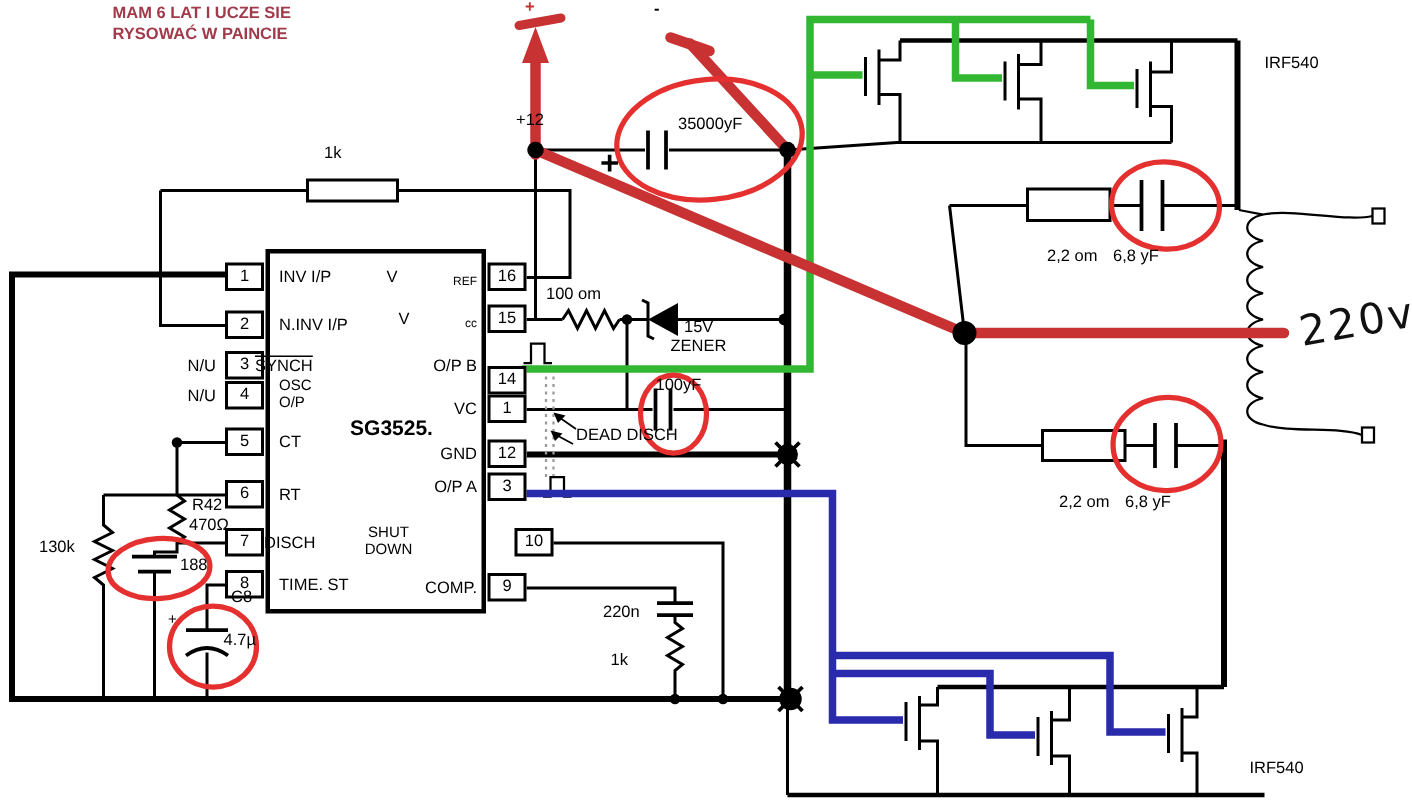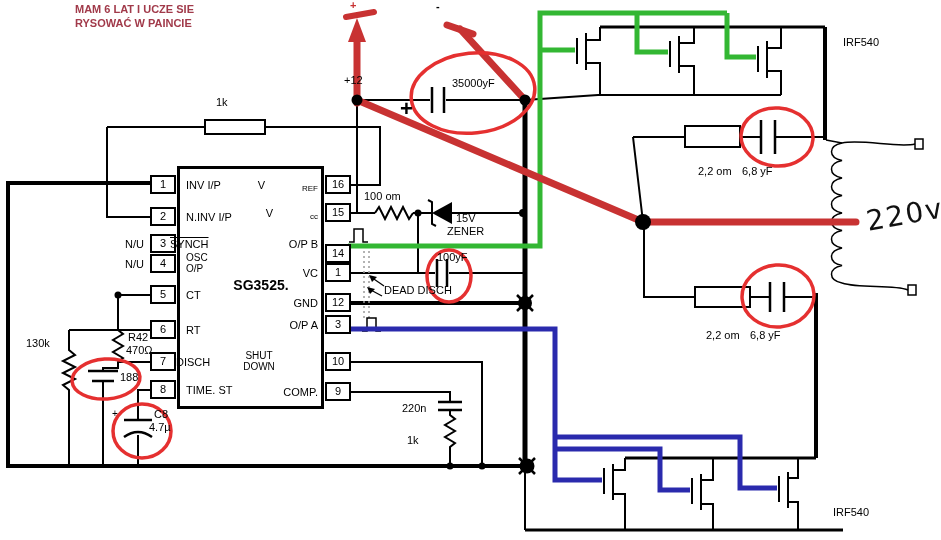--- a/index.html
+++ b/index.html
@@ -234,7 +234,7 @@
 <div class="lbl" style="left:402px;top:402px">220n</div>
 <div class="lbl" style="left:407px;top:434px">1k</div>
 
-<div class="lbl" style="left:26px;top:337px">130k</div>
+<div class="lbl" style="left:26px;top:359px">130k</div>
 <div class="lbl" style="left:128px;top:331px">R42</div>
 <div class="lbl" style="left:126px;top:344px">470Ω</div>
 <div class="lbl" style="left:120px;top:371px">188</div>

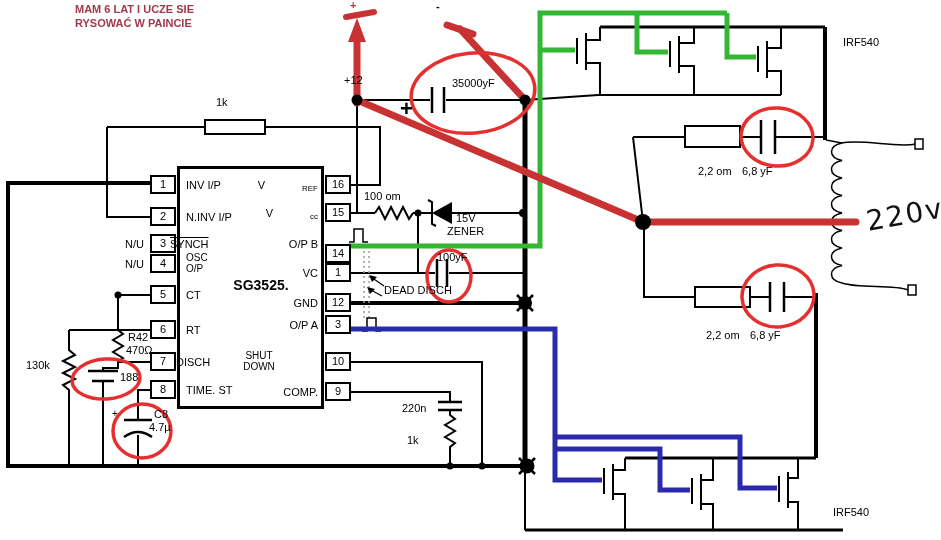--- a/index.html
+++ b/index.html
@@ -190,7 +190,7 @@
 <div class="pinbox" style="left:325px;top:263px"><span>1</span></div>
 <div class="pinbox" style="left:325px;top:293px"><span>12</span></div>
 <div class="pinbox" style="left:325px;top:315px"><span>3</span></div>
-<div class="pinbox" style="left:325px;top:352px"><span>10</span></div>
+<div class="pinbox" style="left:343px;top:352px"><span>10</span></div>
 <div class="pinbox" style="left:325px;top:382px"><span>9</span></div>
 
 <div class="pinlbl" style="left:186px;top:180px">INV I/P</div>

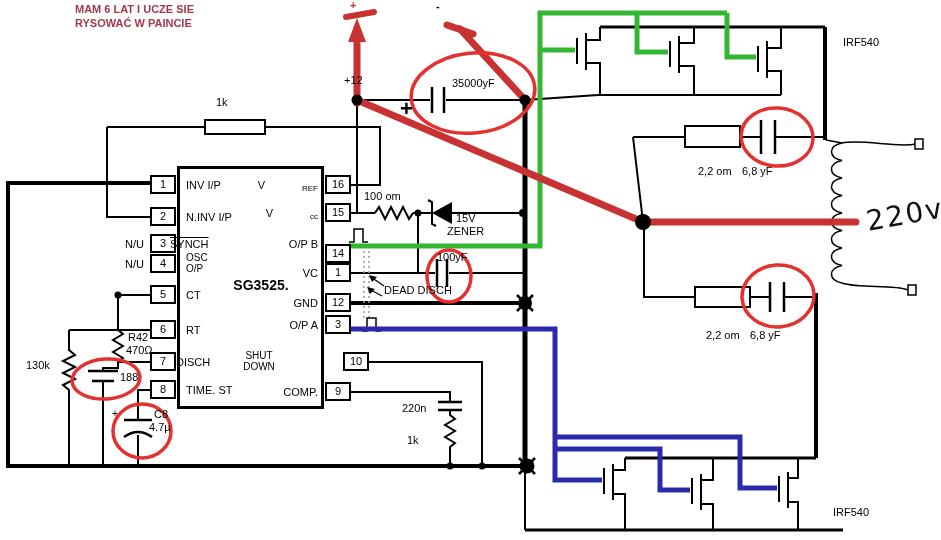--- a/index.html
+++ b/index.html
@@ -239,7 +239,7 @@
 <div class="lbl" style="left:126px;top:344px">470Ω</div>
 <div class="lbl" style="left:120px;top:371px">188</div>
 <div class="lbl small" style="left:112px;top:408px">+</div>
-<div class="lbl" style="left:154px;top:408px">C8</div>
+<div class="lbl" style="left:154px;top:392px">C8</div>
 <div class="lbl" style="left:149px;top:421px">4.7µ</div>
 
 <div class="lbl" style="left:843px;top:36px">IRF540</div>

